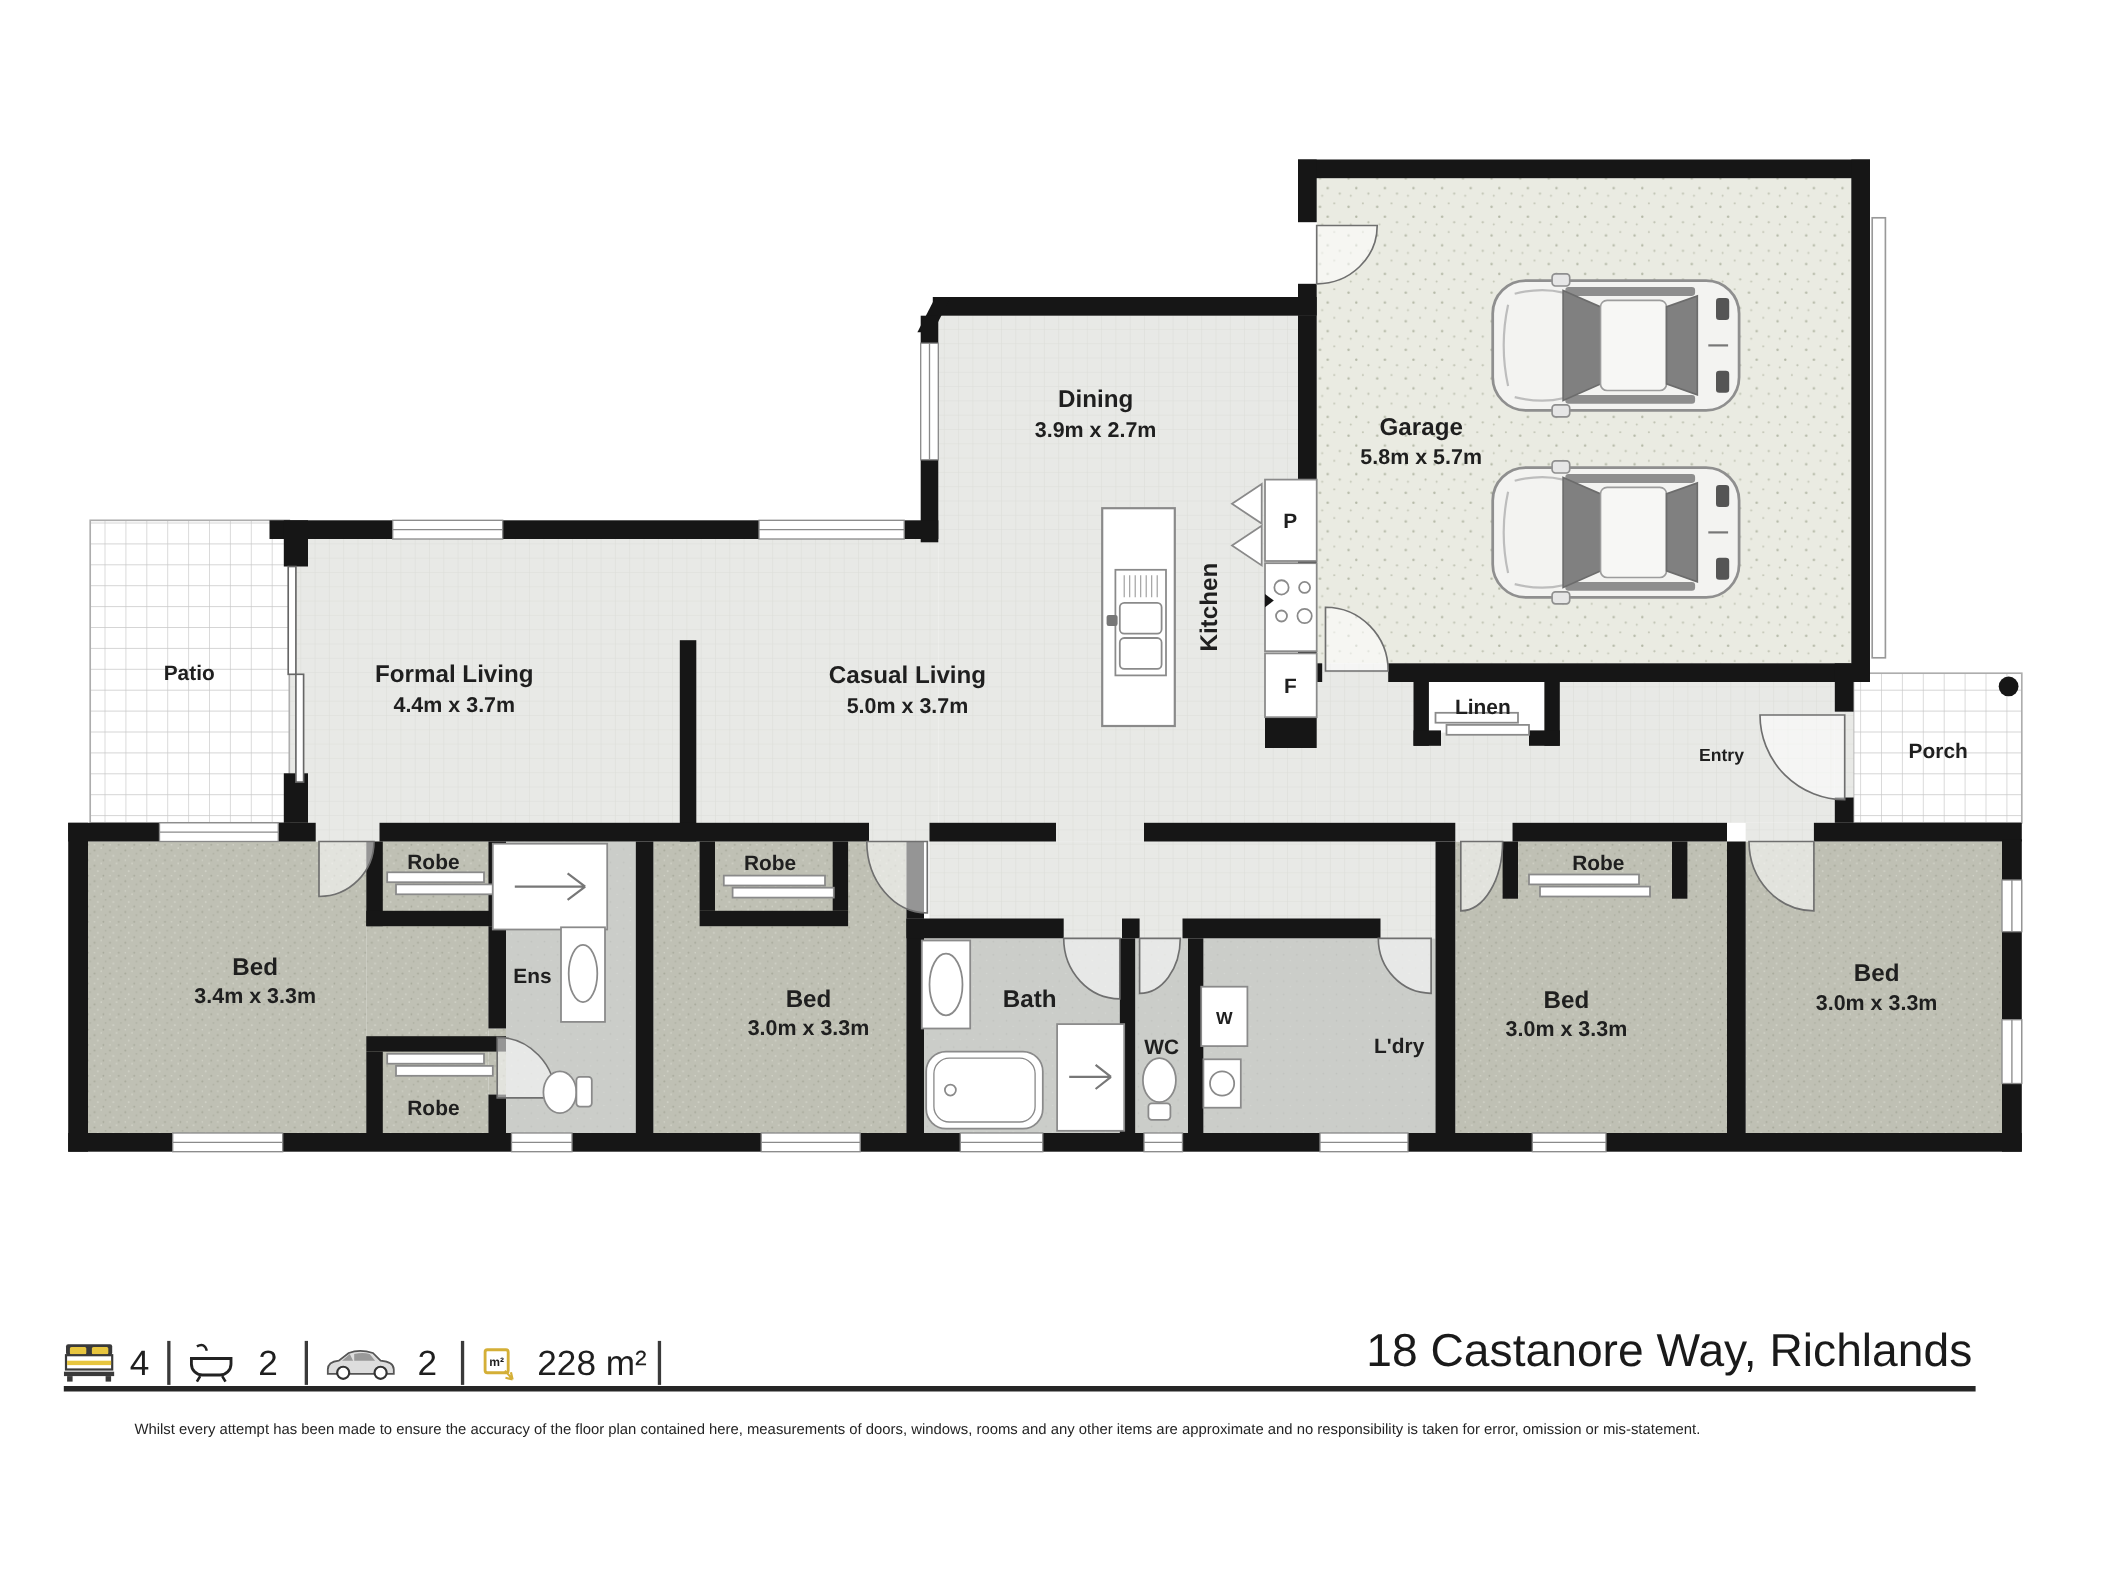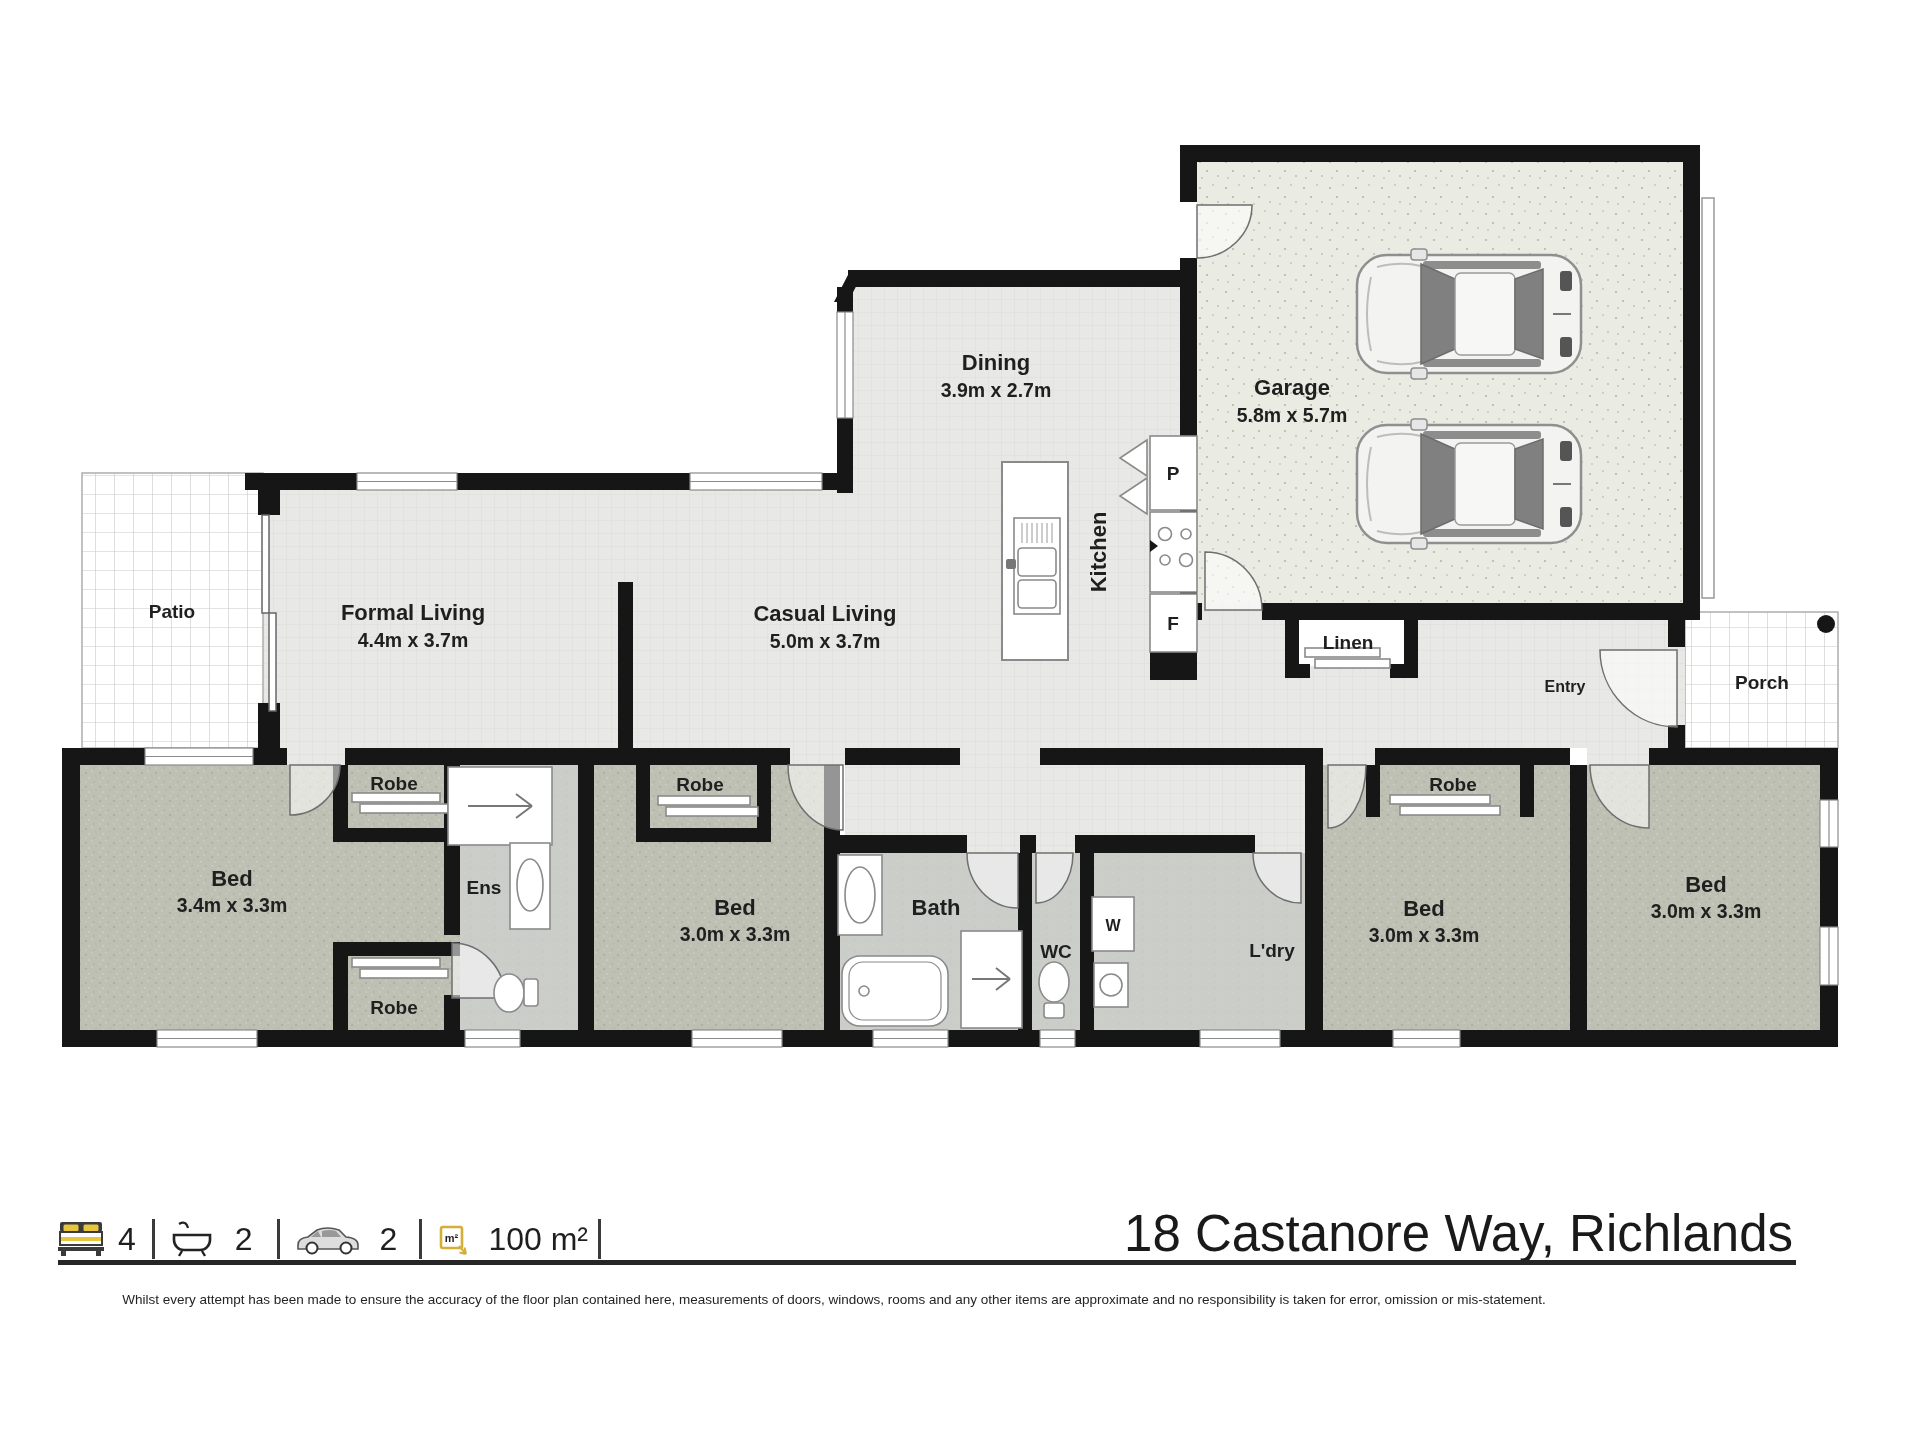--- a/index.html
+++ b/index.html
@@ -410,7 +410,7 @@
     <text x="13.5" y="21" font-size="11" font-weight="bold" fill="#d4af37" text-anchor="middle" font-family="Liberation Sans, sans-serif">m²</text>
     <path d="M21 25 l7 8 m0 0 l-1.5 -6.5 m1.5 6.5 l-6.5 -1.5" stroke="#d4af37" stroke-width="2" fill="none"></path>
   </svg>
-  <div class="num m5">100 m²</div>
+  <div class="num m5">228 m²</div>
   <div class="sep m6"></div>
 </div>
 

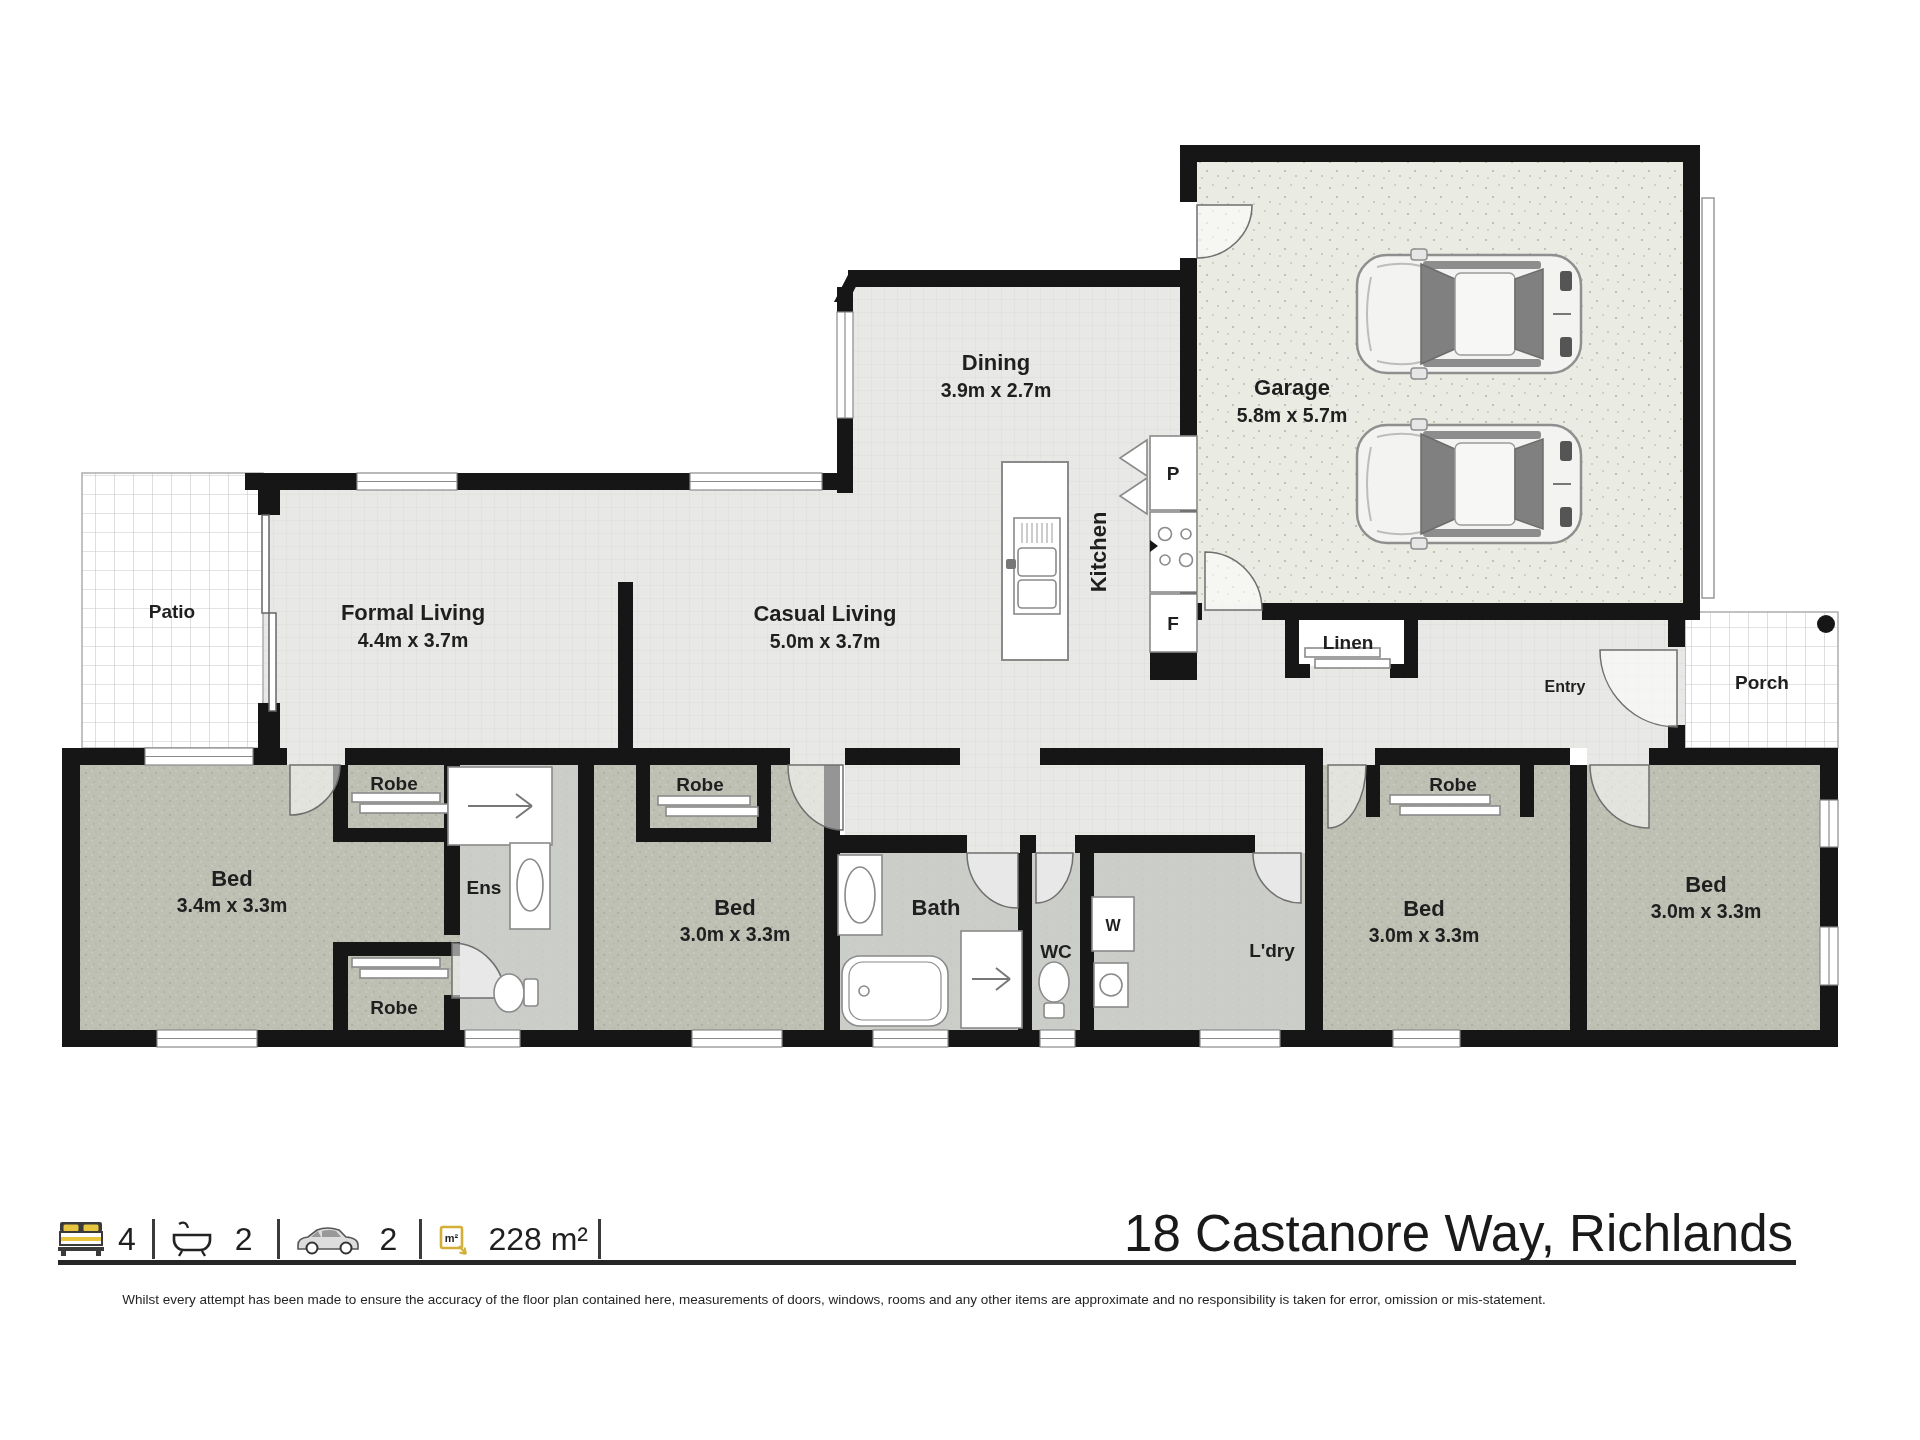--- a/index.html
+++ b/index.html
@@ -16,7 +16,7 @@
   .legend .num{font-size:32px;color:#1f1f1f;}
   .legend .sep{width:3px;height:40px;background:#3a3a3a;}
   .rule{position:absolute;left:58px;top:1260px;width:1738px;height:5px;background:#262626;}
-  .address{position:absolute;right:127px;top:1204px;font-size:51px;color:#1a1a1a;white-space:nowrap;}
+  .address{position:absolute;right:127px;top:1204px;font-size:42px;color:#1a1a1a;white-space:nowrap;}
   .disclaimer{position:absolute;left:0;top:1292px;width:1668px;text-align:center;
               font-size:13.5px;line-height:16px;color:#242424;}
   .m0{margin-left:14px}.m1{margin-left:16px}.m2{margin-left:22px}.m3{margin-left:24px}

